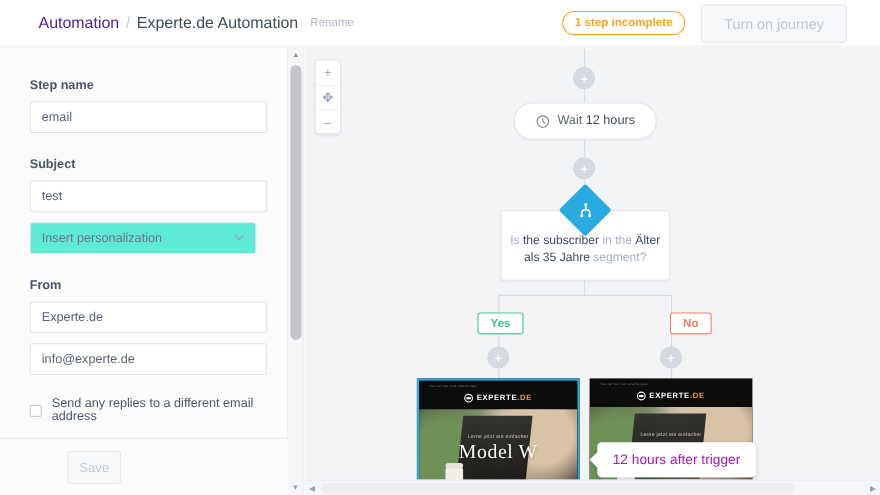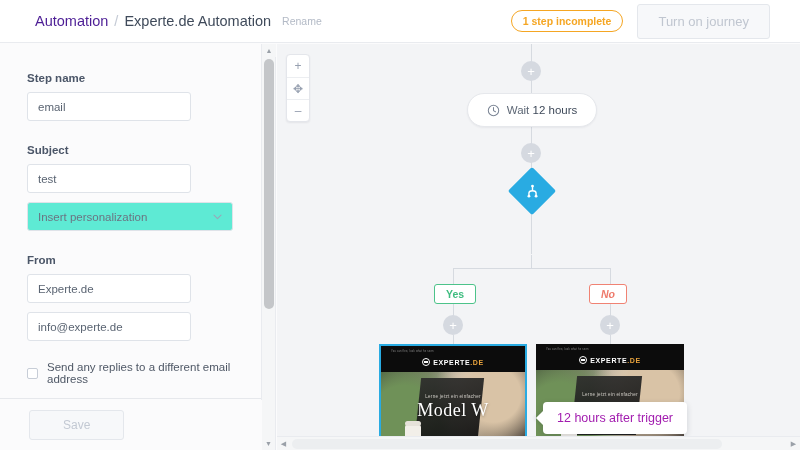--- a/index.html
+++ b/index.html
@@ -55,7 +55,7 @@
     font-size: 11.5px; font-weight: bold; color:#4b5668; margin-bottom: 8px;
   }
   .text-input {
-    width: 164px; height: 29px; border: 1px solid #dfe3e9; border-radius: 3px;
+    width: 216px; height: 29px; border: 1px solid #dfe3e9; border-radius: 3px;
     background:#fff; font-size: 11.5px; color:#5a6472; padding: 0 10px;
     display:flex; align-items:center; font-family:"Liberation Sans", sans-serif;
   }

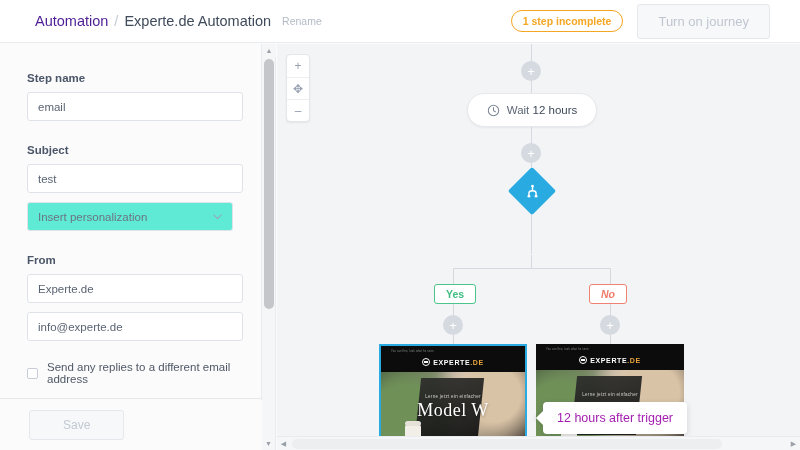--- a/index.html
+++ b/index.html
@@ -361,6 +361,9 @@
 
       <div class="plus-node" style="left:244px; top:99px;">+</div>
 
+      <div class="split-card" style="left:178px; top:147px; width:154px; height:64px;">
+        <div class="split-text"><span class="muted">Is </span><span>the subscriber</span><span class="muted"> in the </span><span>Älter als 35 Jahre</span><span class="muted"> segment?</span></div>
+      </div>
 
       <div class="diamond" style="left:238px; top:130px;"></div>
       <div class="diamond-icon" style="left:238px; top:130px;">

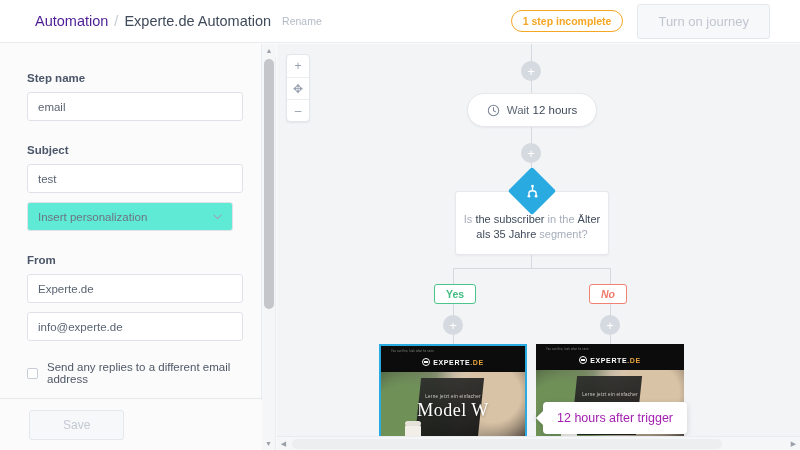--- a/index.html
+++ b/index.html
@@ -382,7 +382,7 @@
       <div class="line" style="left:333px; top:224px; height:24px;"></div>
 
       <div class="branch-label branch-yes" style="left:157px; top:240px;">Yes</div>
-      <div class="branch-label branch-no" style="left:312px; top:240px;font-style:italic;">No</div>
+      <div class="branch-label branch-no" style="left:332px; top:240px;">No</div>
 
       <div class="line" style="left:176px; top:258px; height:14px;"></div>
       <div class="line" style="left:333px; top:258px; height:14px;"></div>

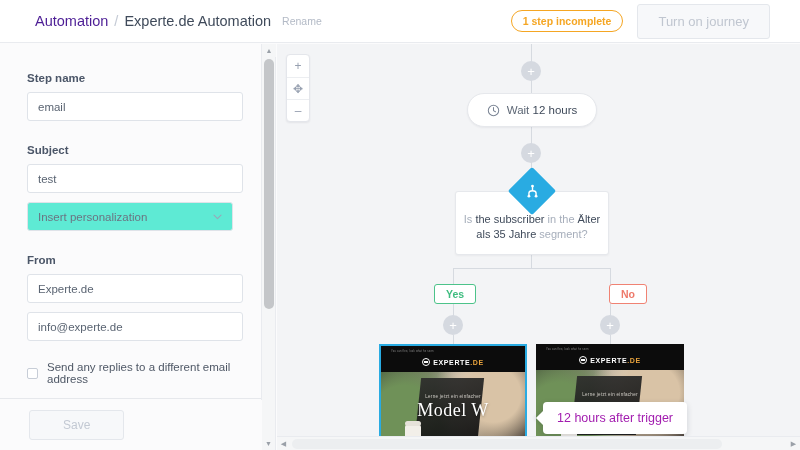--- a/index.html
+++ b/index.html
@@ -82,7 +82,7 @@
   }
   .btn-save {
     border: 1px solid #e4e7ec; background:#f7f8fa; color:#c3c9d3;
-    border-radius: 3px; font-size: 12px; padding: 7px 33px; cursor: default;
+    border-radius: 3px; font-size: 12px; padding: 7px 10px; cursor: default; margin-left: 32px;
   }
 
   

